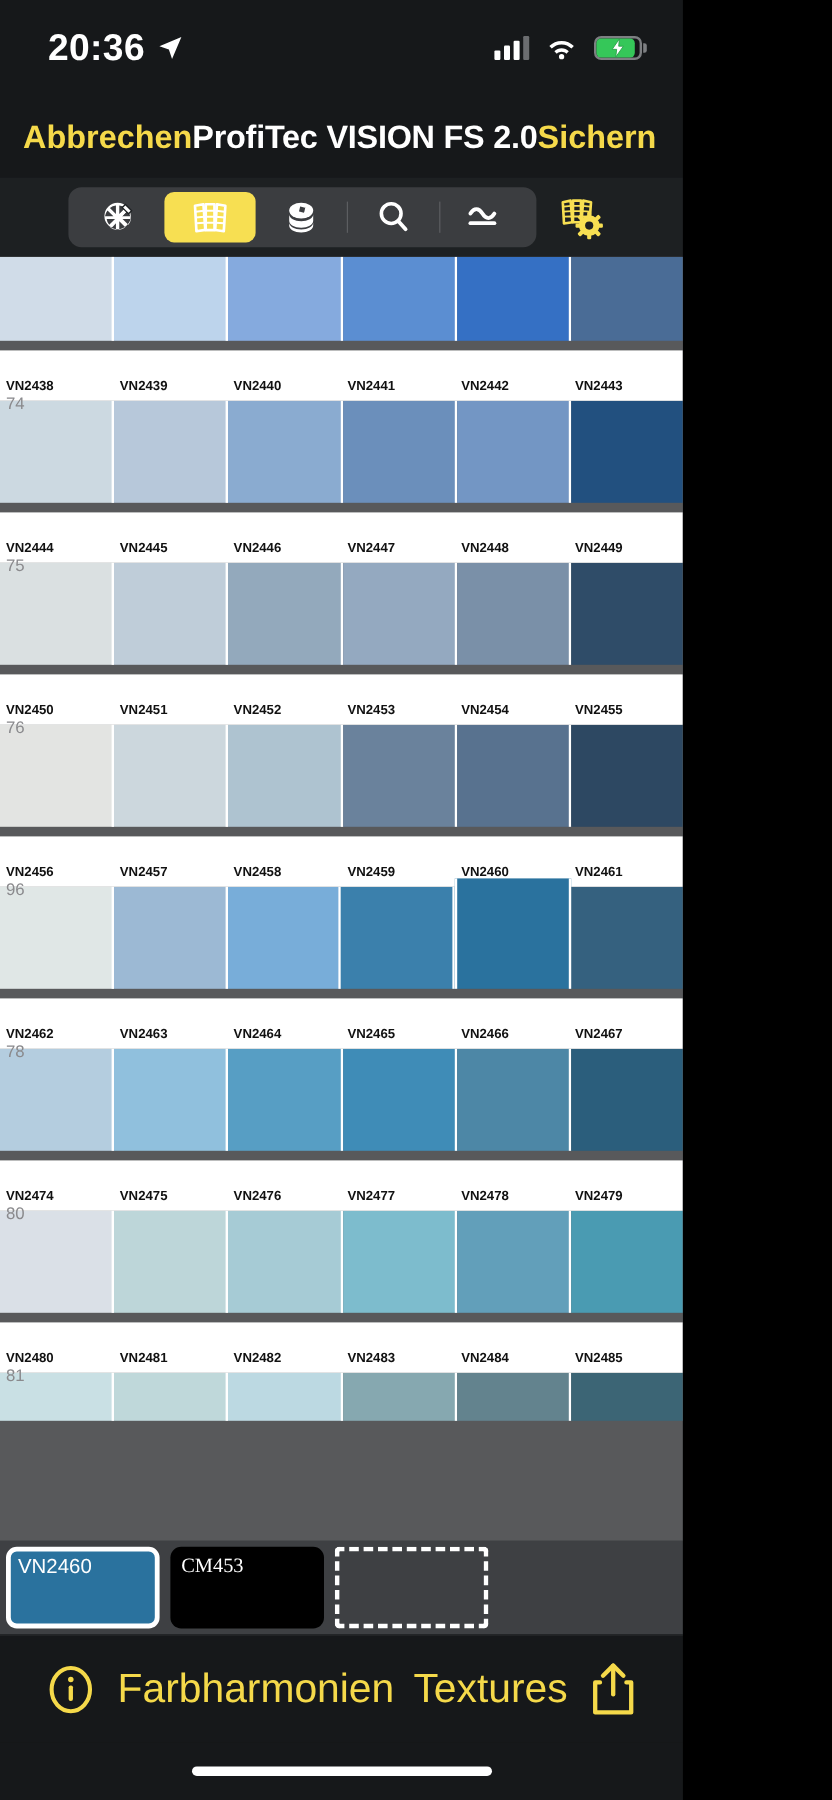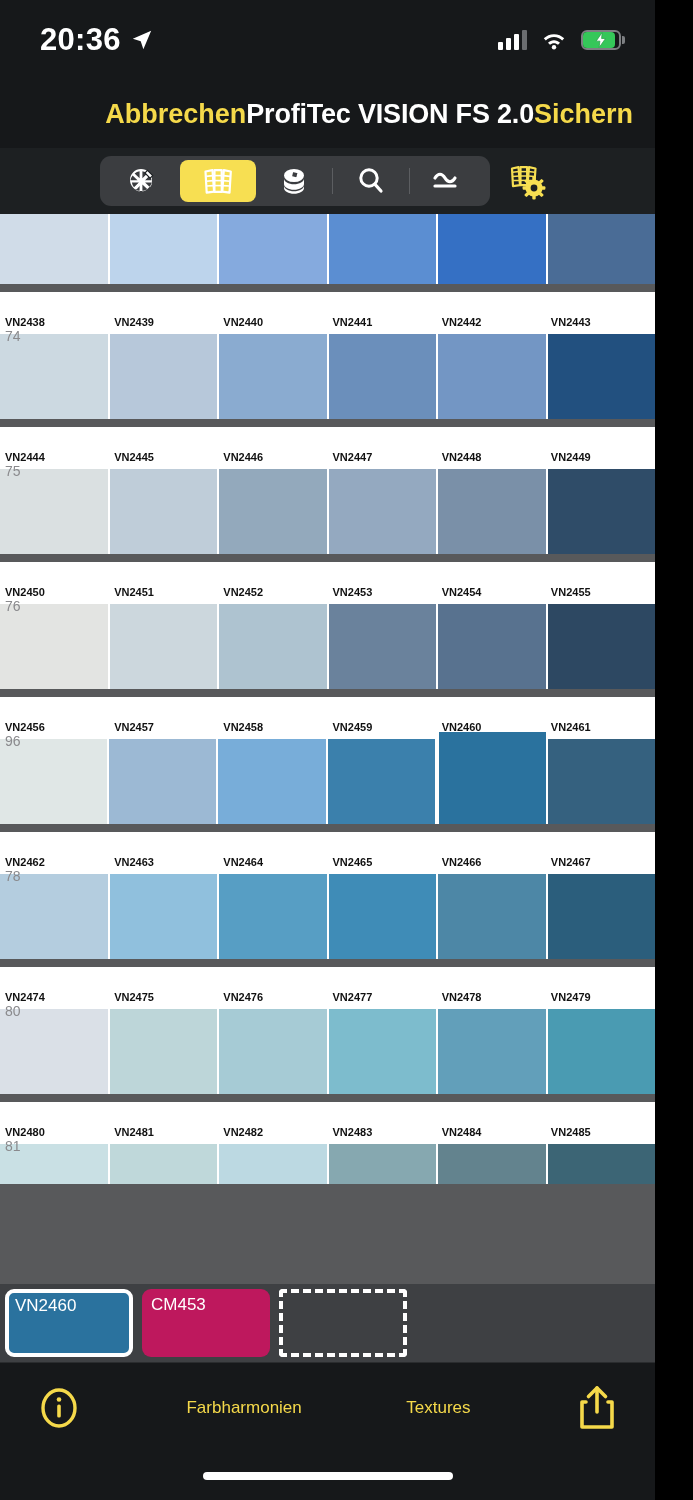--- a/index.html
+++ b/index.html
@@ -12,7 +12,7 @@
   }
   #app{
     position:relative;
-    width:655px; height:1500px;
+    width:569px; height:1500px;
     background:#16181a;
     display:flex;
     flex-direction:column;

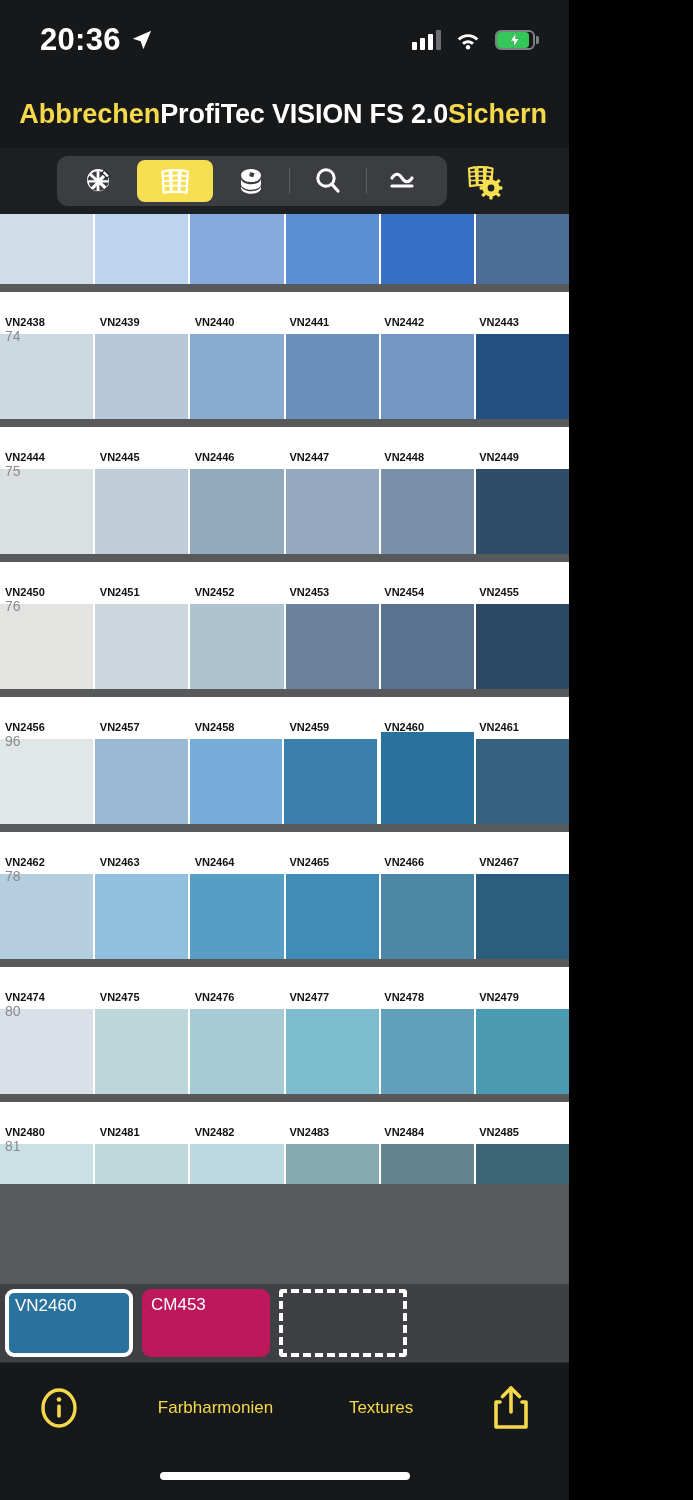--- a/index.html
+++ b/index.html
@@ -541,7 +541,7 @@
       <div class="chip selected" style="background: rgb(42, 114, 158);">
         <span class="chip-label">VN2460</span>
       </div>
-      <div class="chip" style="background: #be185d;">
+      <div class="chip" style="background: #000000; font-family: Liberation Serif, serif;">
         <span class="chip-label">CM453</span>
       </div>
       <div class="chip empty"></div>

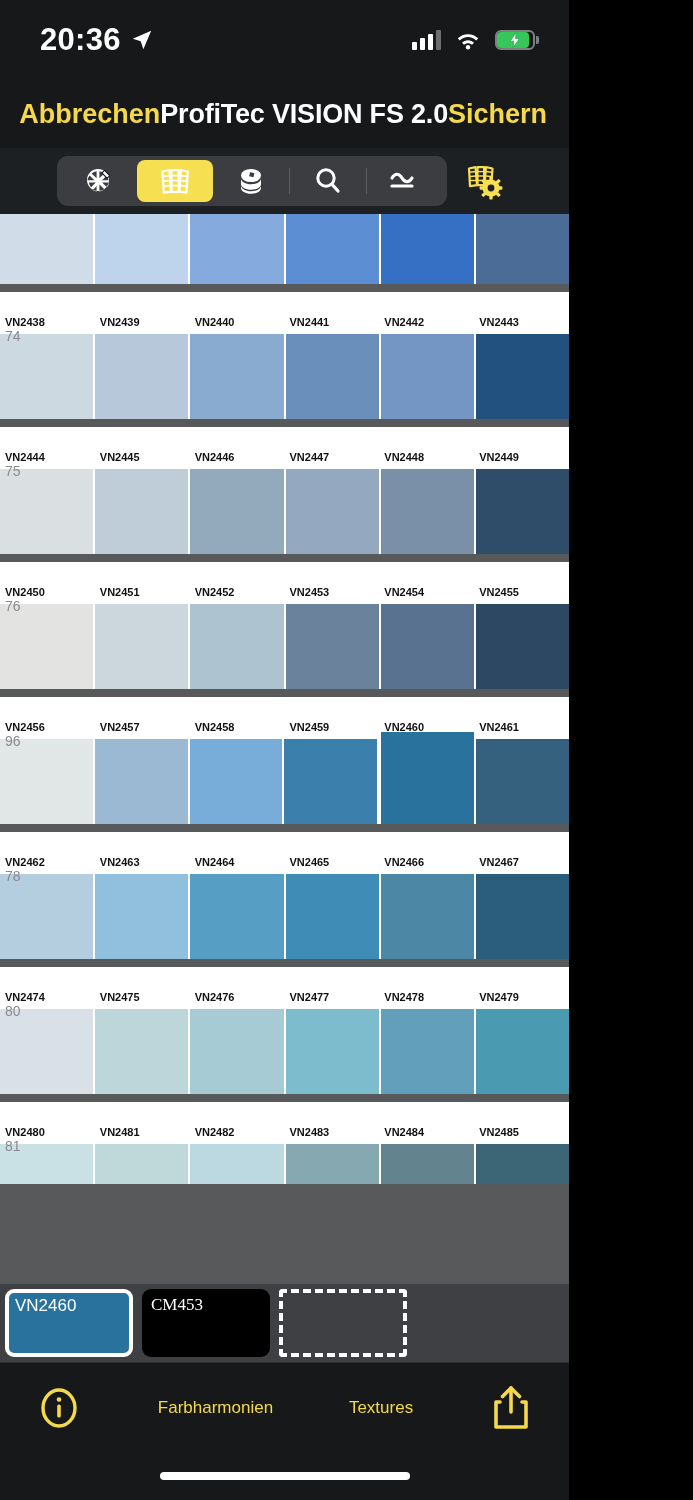--- a/index.html
+++ b/index.html
@@ -219,7 +219,7 @@
   }
   .tab-label{
     color:#f5d94a;
-    font-size:17px;
+    font-size:34px;
     font-weight:normal;
     cursor:pointer;
     white-space:nowrap;

